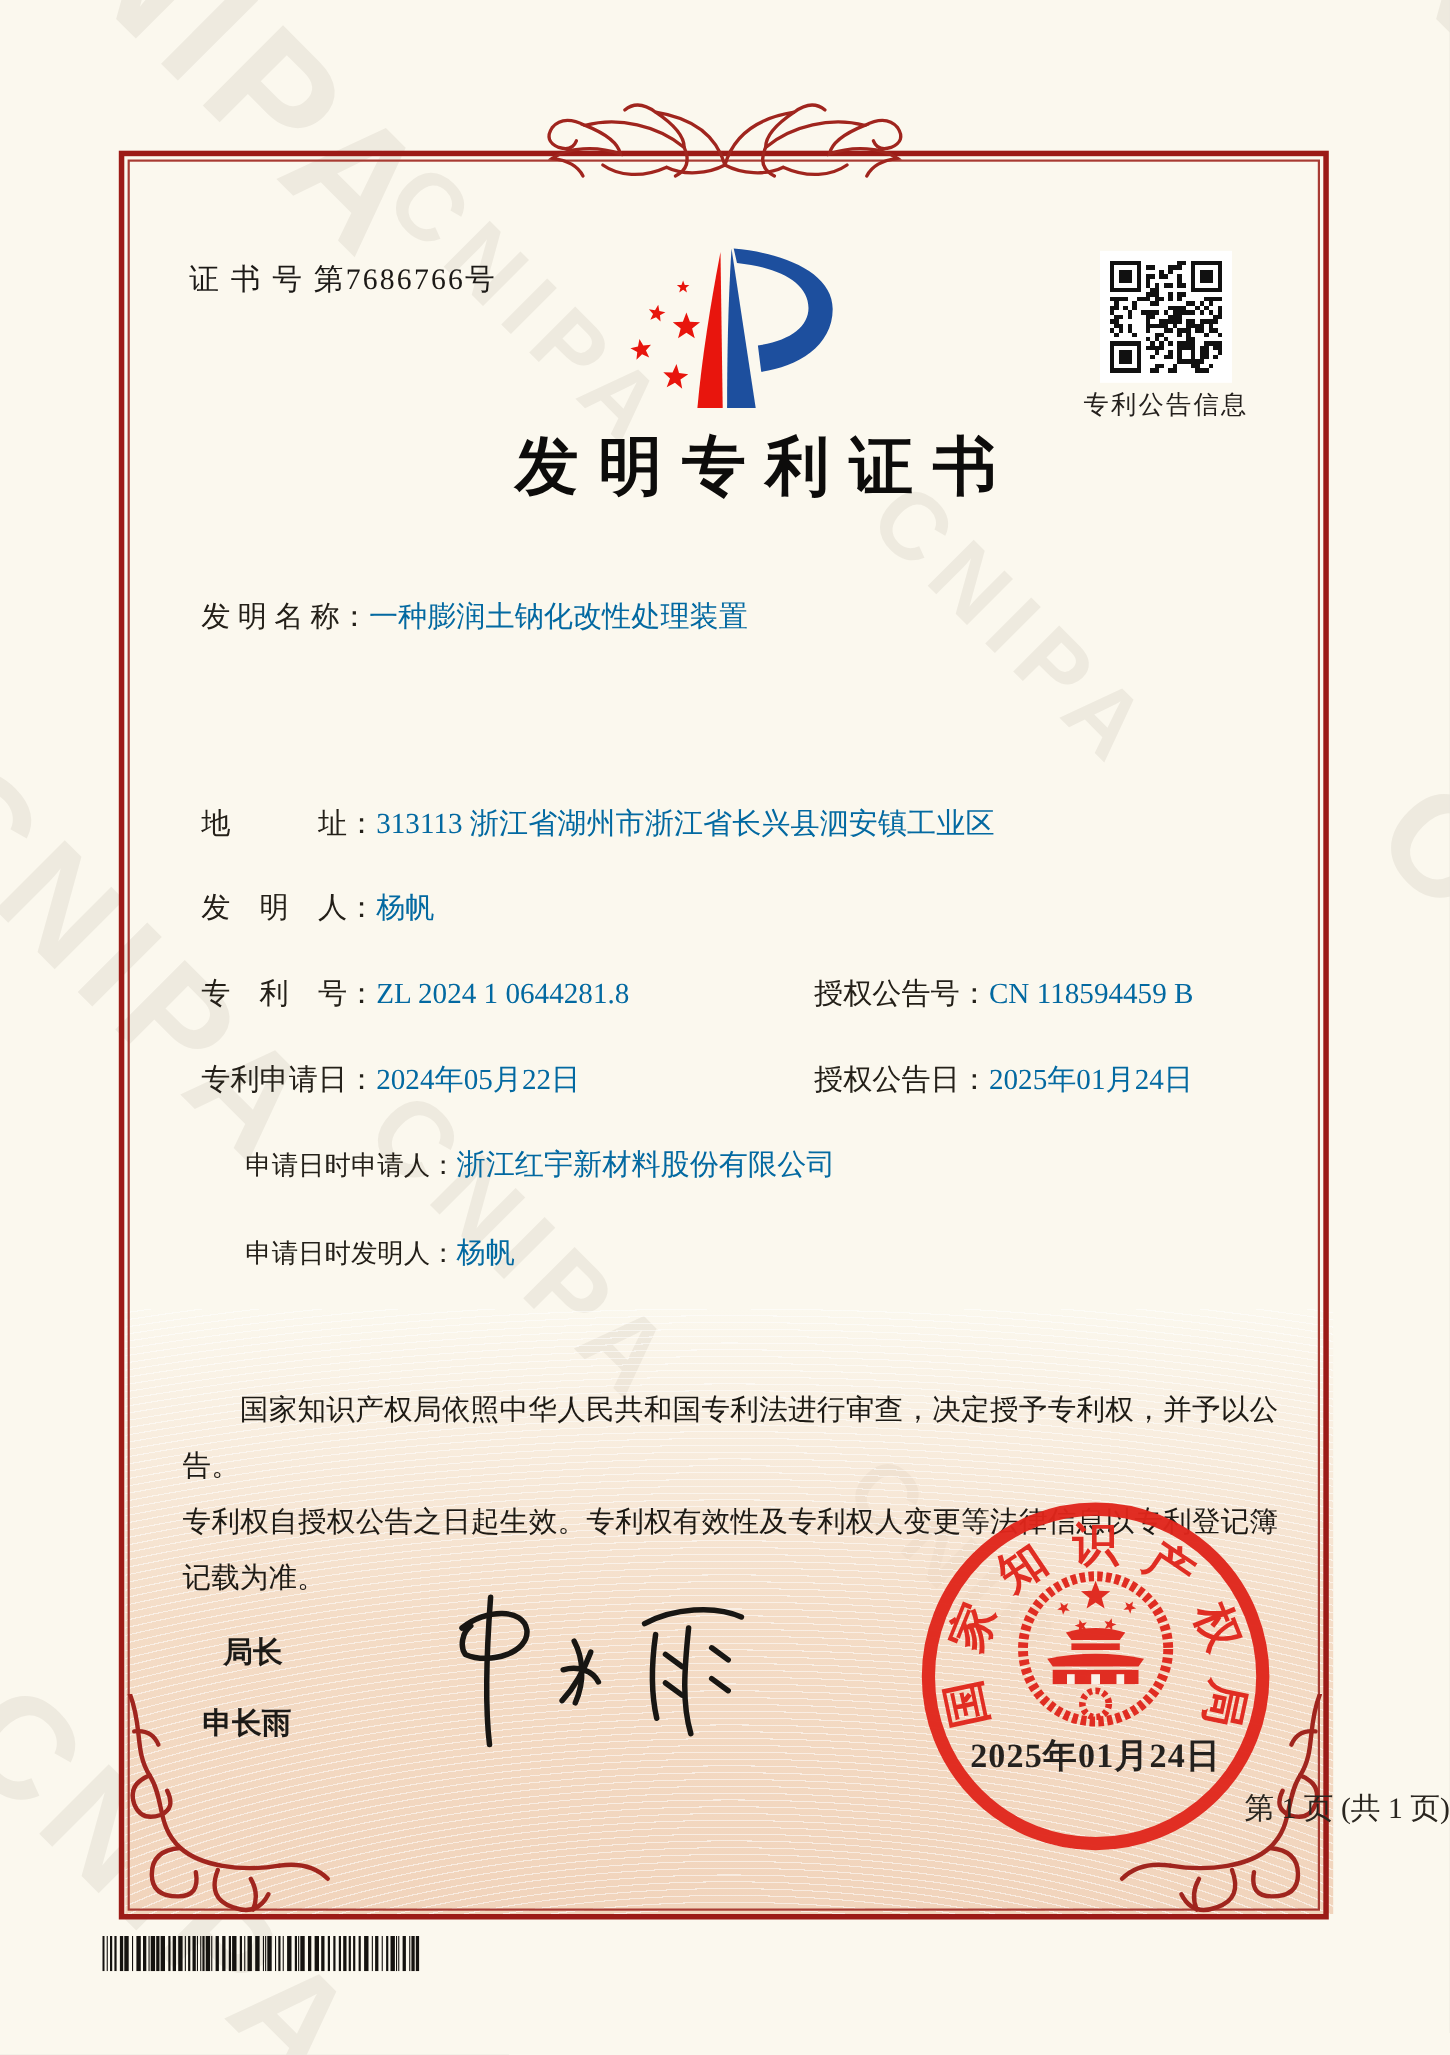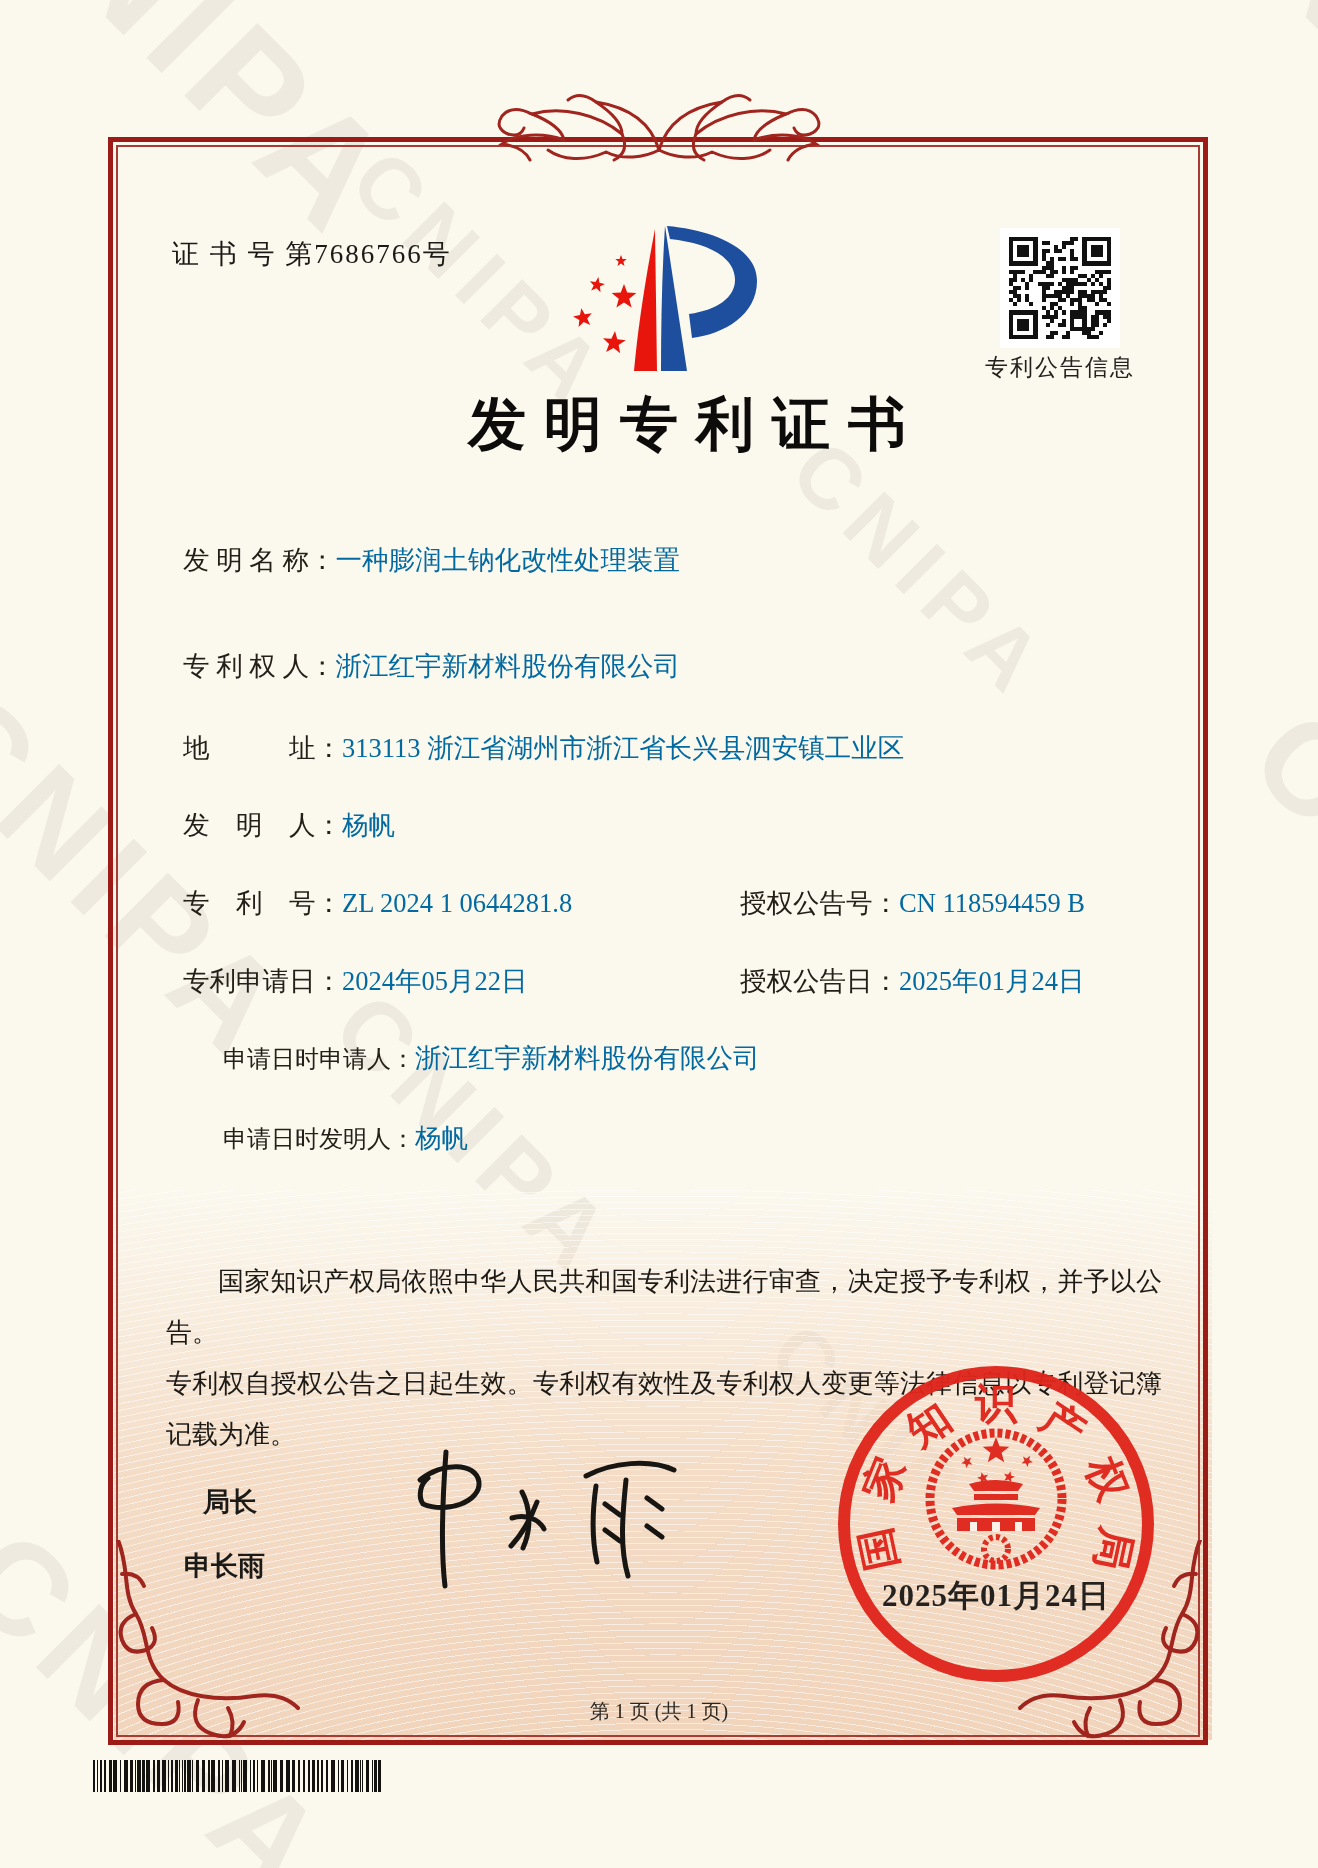--- a/index.html
+++ b/index.html
@@ -363,9 +363,6 @@
   <div class="row r1">
     <span class="lbl">发 明 名 称：</span><span class="val">一种膨润土钠化改性处理装置</span>
   </div>
-  <div class="row r2">
-    <span class="lbl">专 利 权 人：</span><span class="val">浙江红宇新材料股份有限公司</span>
-  </div>
   <div class="row r3">
     <span class="lbl">地　　　址：</span><span class="val">313113 浙江省湖州市浙江省长兴县泗安镇工业区</span>
   </div>

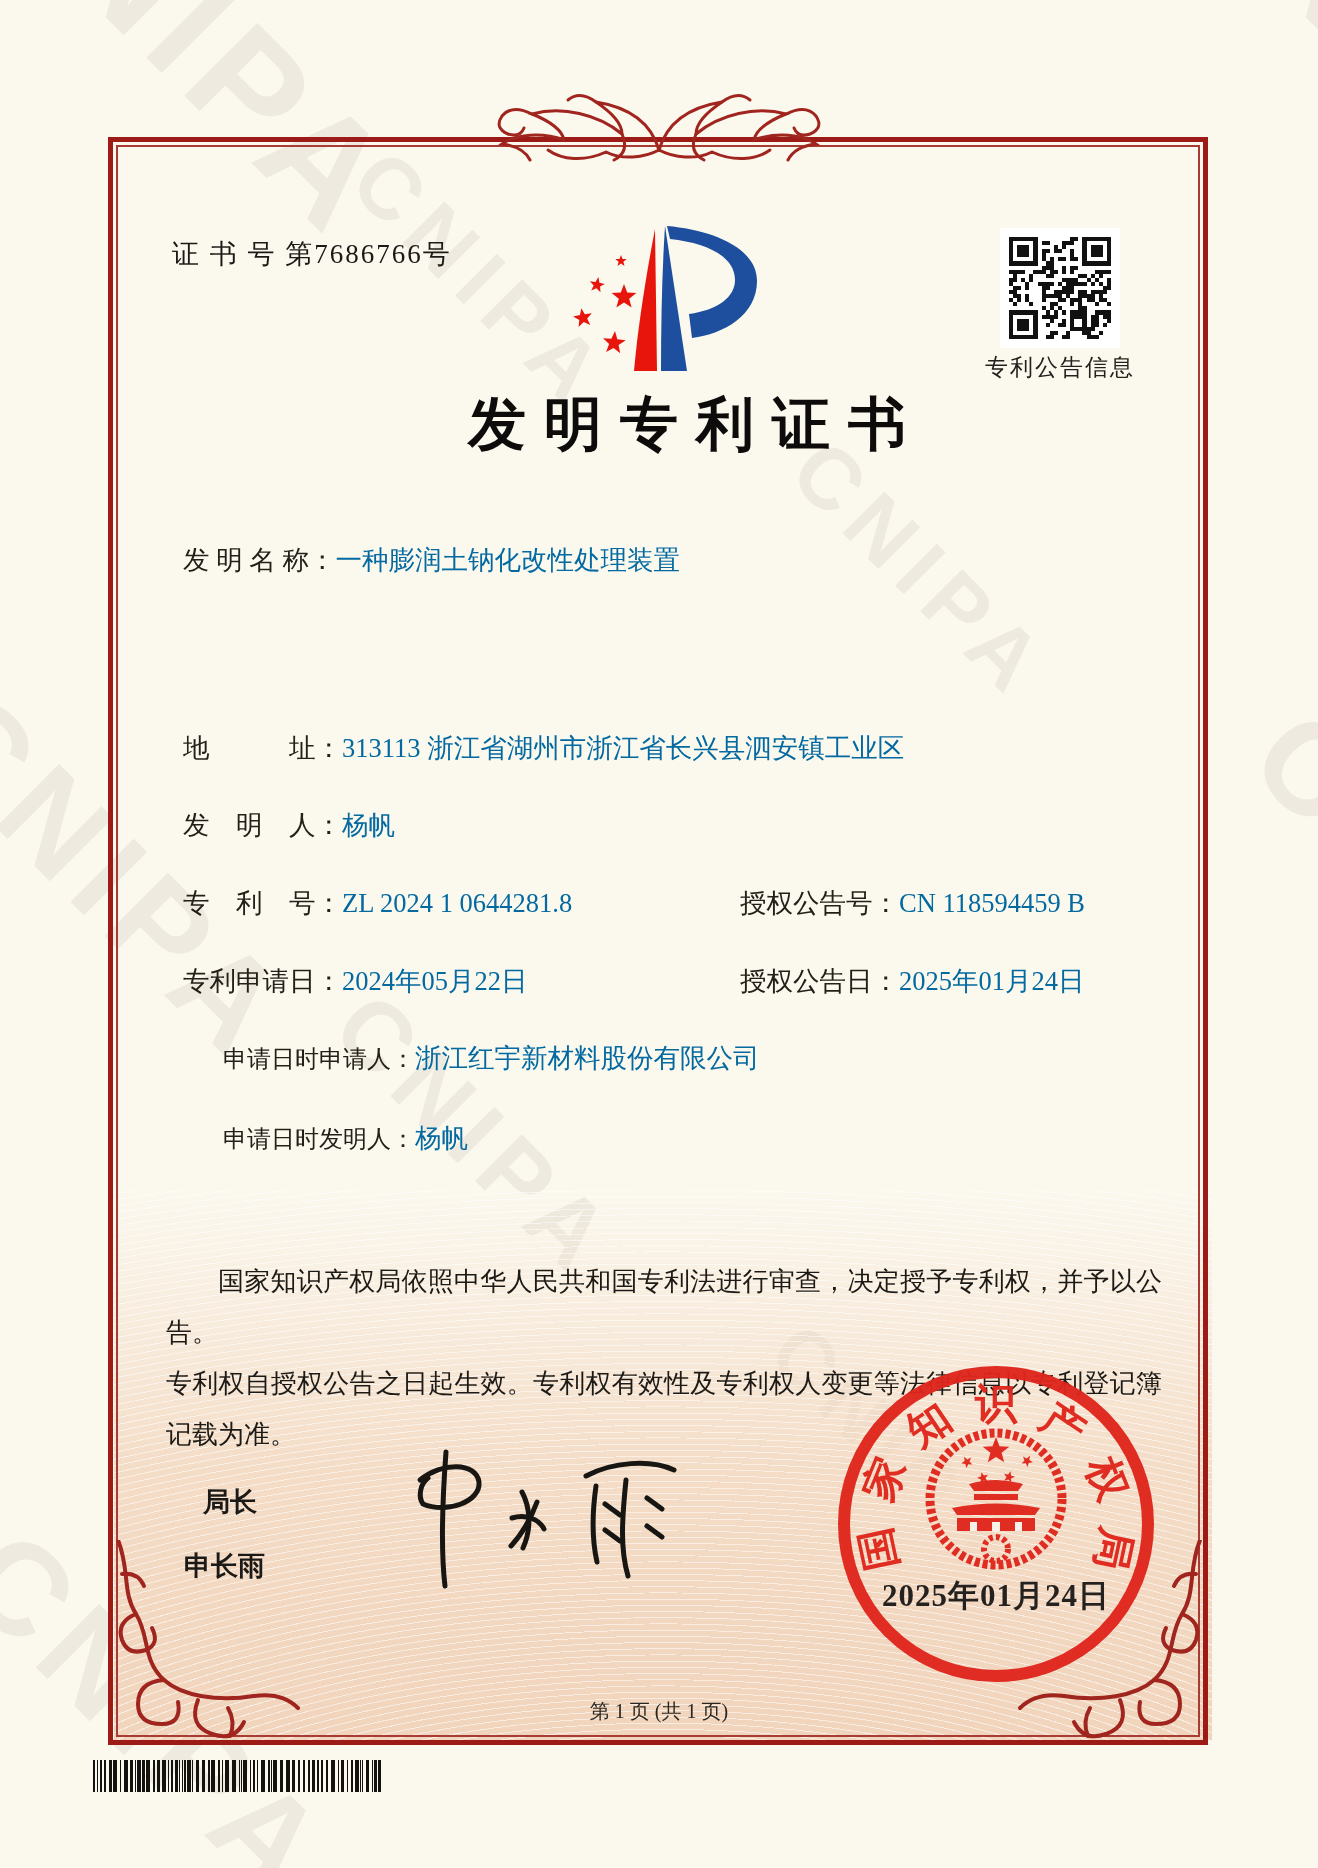--- a/index.html
+++ b/index.html
@@ -65,7 +65,7 @@
   .seal{position:absolute;left:828px;top:1356px;}
   .seal text{font-family:"Liberation Serif","DejaVu Serif",serif;}
   
-  .footer{position:absolute;left:0;top:1698px;width:100%;text-align:center;font-size:20px;color:#2a2620;}
+  .footer{position:absolute;left:0;top:1626px;width:100%;text-align:right;font-size:27px;color:#2a2620;}
   .barcode{position:absolute;left:93px;top:1760px;}
   
   .orn{position:absolute;pointer-events:none;}

